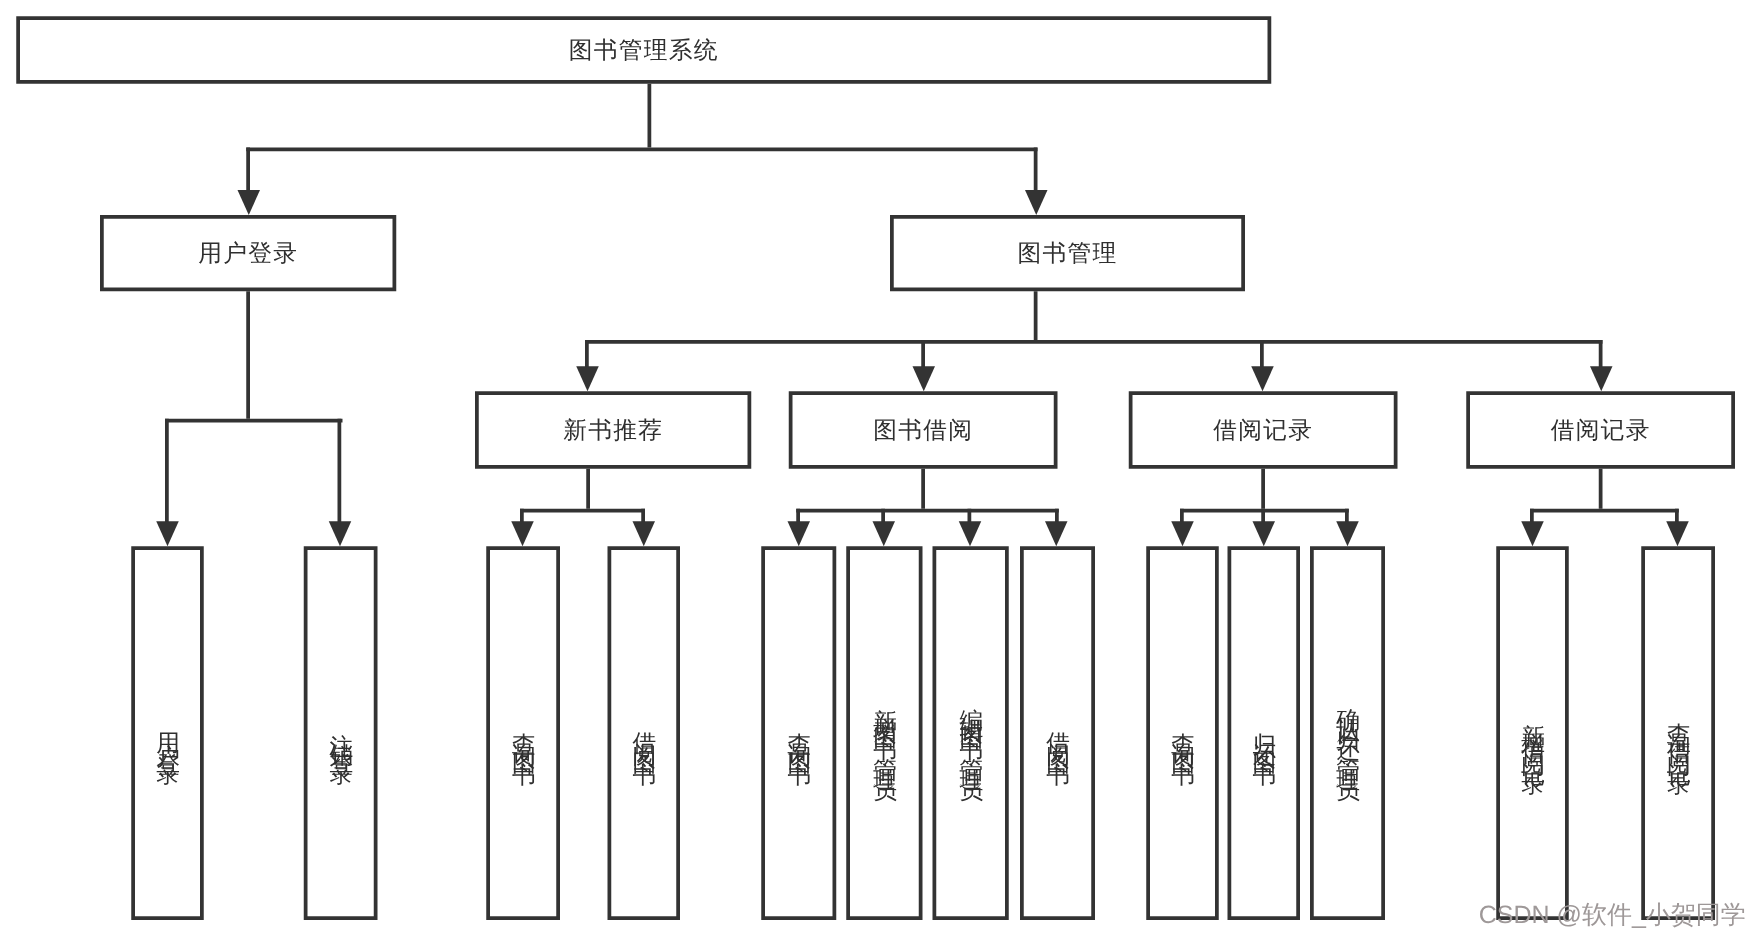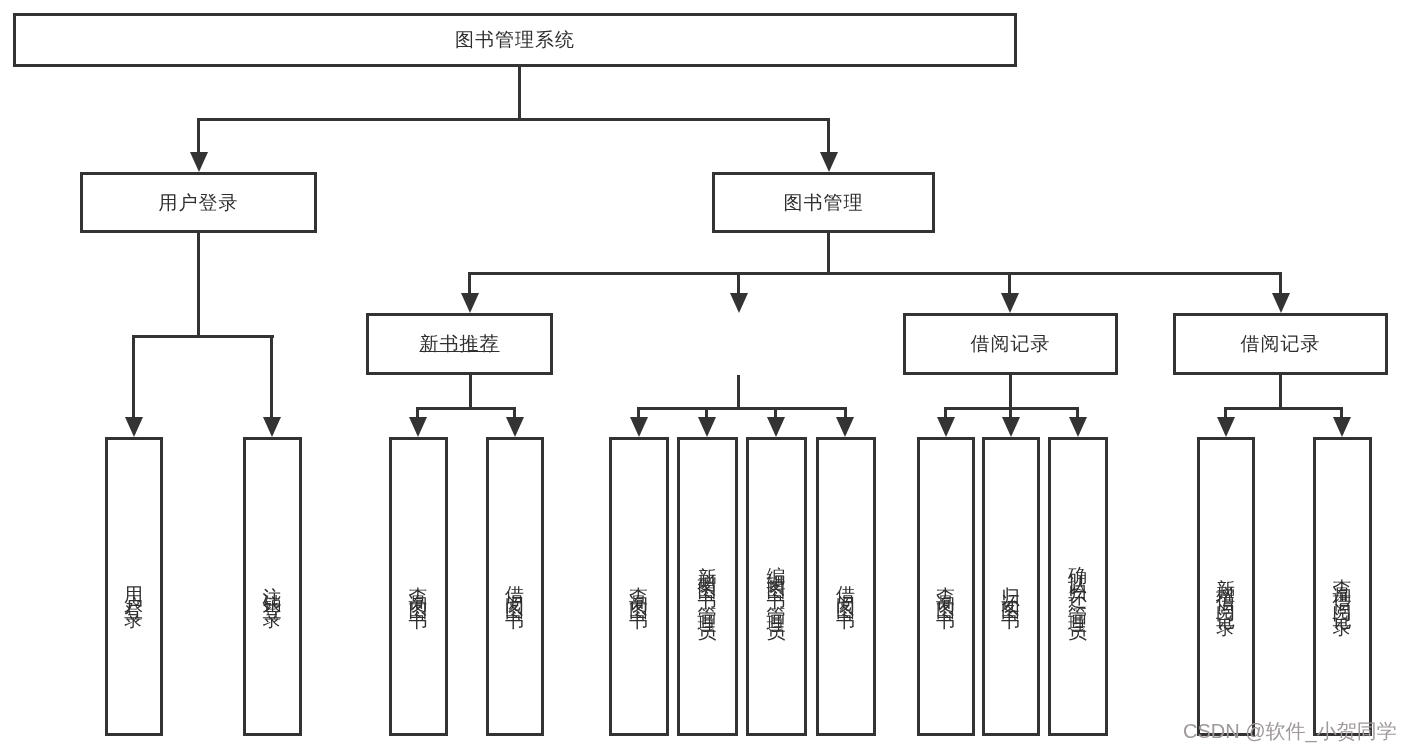--- a/index.html
+++ b/index.html
@@ -85,7 +85,7 @@
   <div class="box" style="left:80px;top:172px;width:237px;height:61px;">
     <span>用户登录</span>
   </div>
-  <div class="box" style="left:712px;top:172px;width:223px;height:61px;">
+  <div class="box" style="left:712px;top:172px;width:284px;height:61px;">
     <span>图书管理</span>
   </div>
 

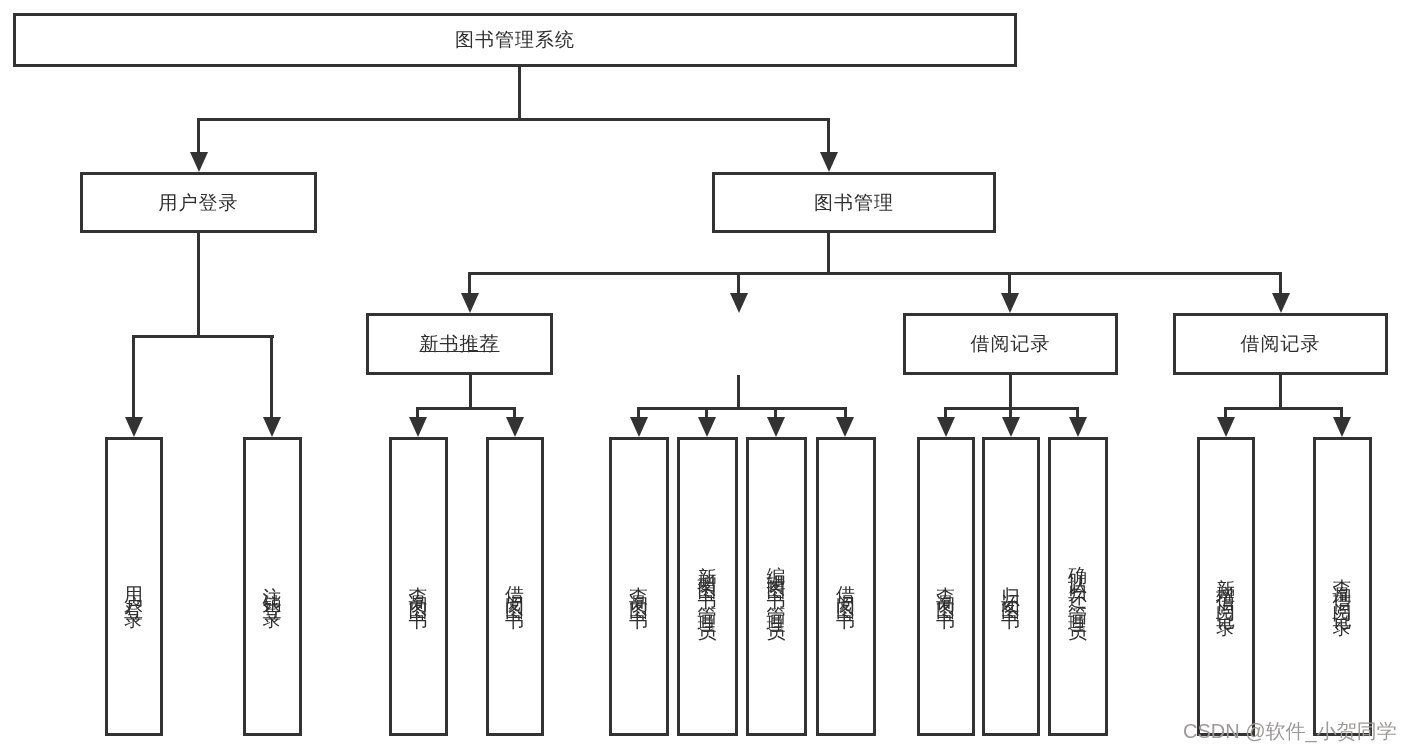--- a/index.html
+++ b/index.html
@@ -107,7 +107,7 @@
   <div class="vline" style="left:1279px;top:272px;height:23px;"></div>
   <div class="arrow" style="left:1272px;top:293px;"></div>
 
-  <div class="box" style="left:366px;top:313px;width:187px;height:62px;text-decoration:underline;">
+  <div class="box" style="left:380px;top:313px;width:221px;height:62px;">
     <span>新书推荐</span>
   </div>
   <div class="box" style="left:903px;top:313px;width:215px;height:62px;">

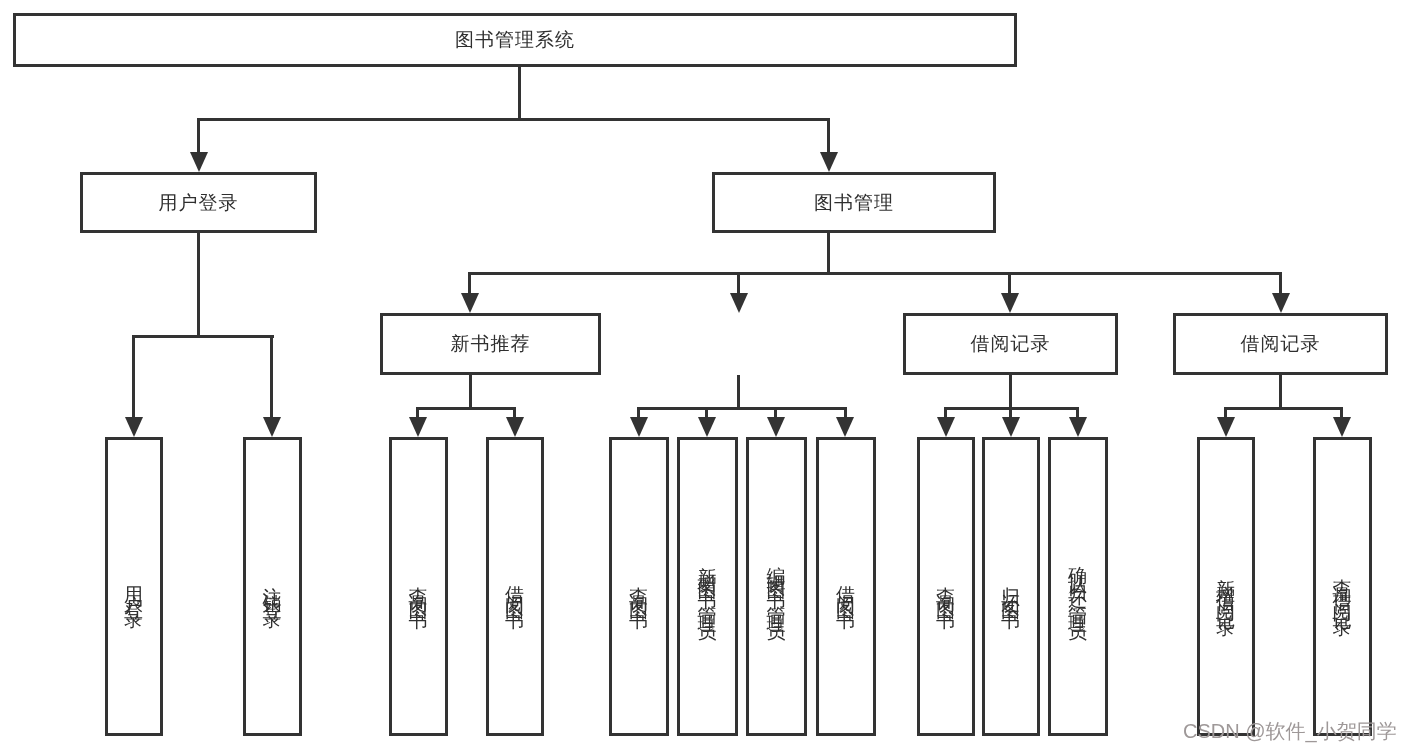--- a/index.html
+++ b/index.html
@@ -110,6 +110,9 @@
   <div class="box" style="left:380px;top:313px;width:221px;height:62px;">
     <span>新书推荐</span>
   </div>
+  <div class="box" style="left:631px;top:313px;width:215px;height:62px;">
+    <span>图书借阅</span>
+  </div>
   <div class="box" style="left:903px;top:313px;width:215px;height:62px;">
     <span>借阅记录</span>
   </div>

